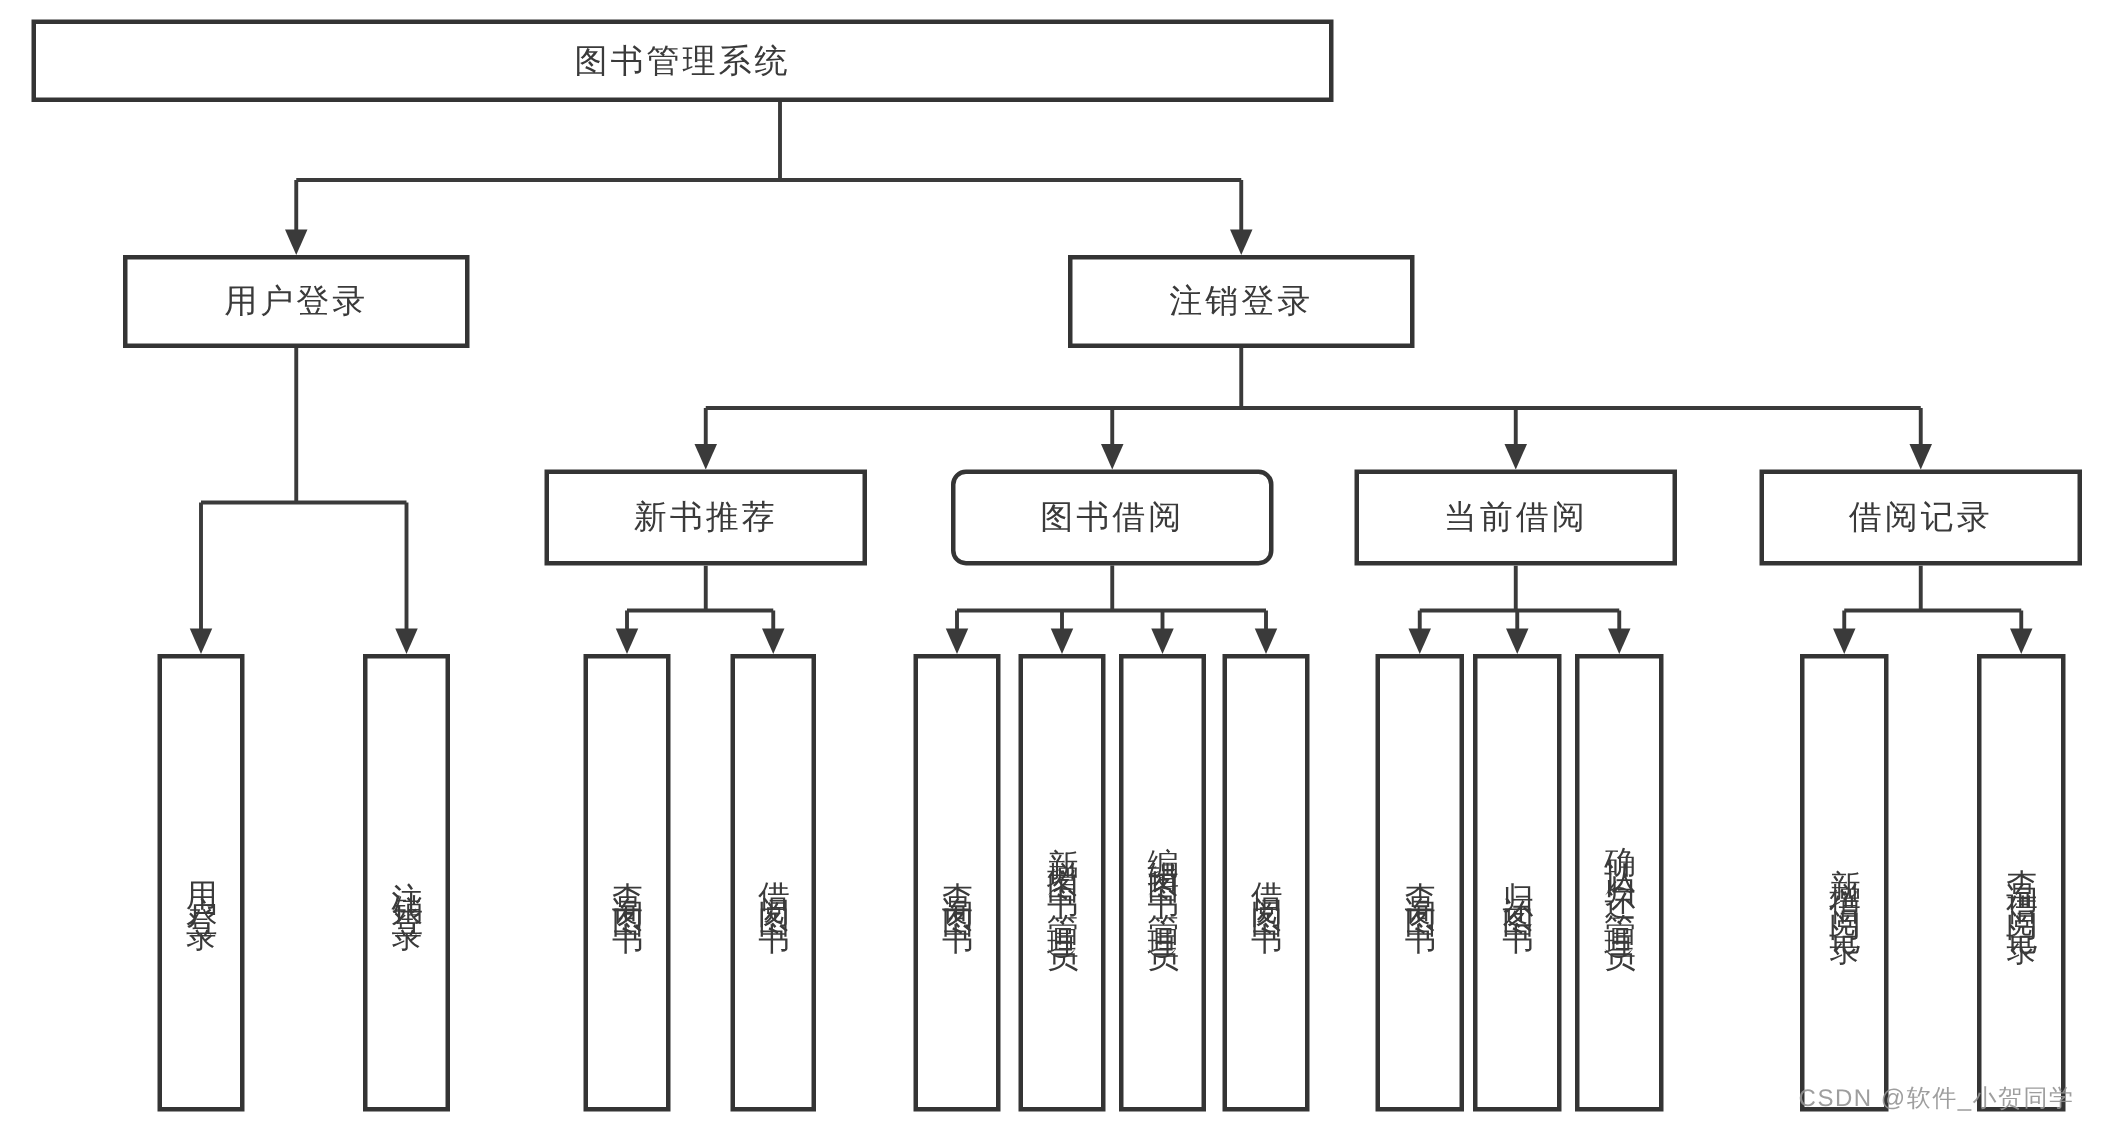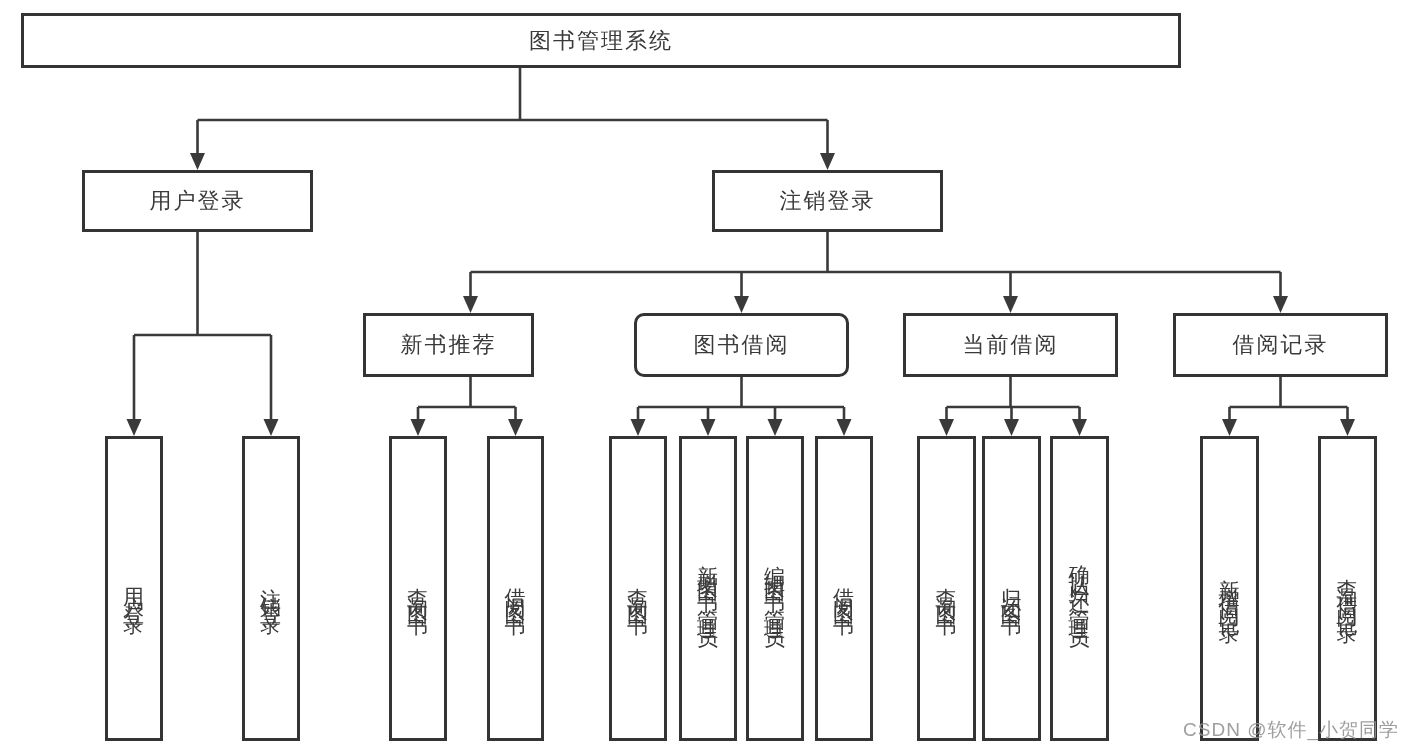--- a/index.html
+++ b/index.html
@@ -41,7 +41,7 @@
     line-height: 1;
   }
   
-  .n-root  { left: 21px;  top: 13px;  width: 1160px; height: 55px; }
+  .n-root  { left: 21px;  top: 13px;  width: 868px; height: 55px; }
   
   .n-l2a   { left: 82px;  top: 170px; width: 231px; height: 62px; }
   .n-l2b   { left: 712px; top: 170px; width: 231px; height: 62px; }

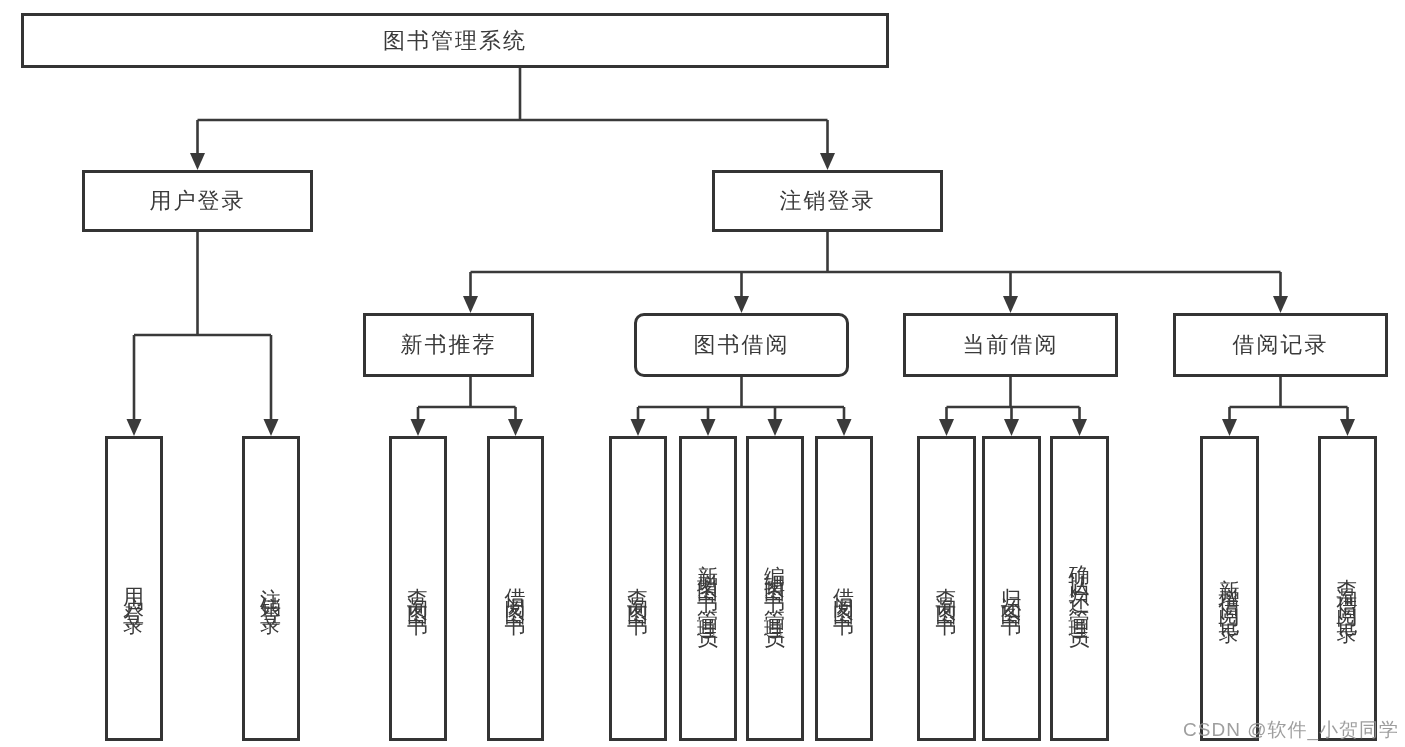--- a/index.html
+++ b/index.html
@@ -46,7 +46,7 @@
   .n-l2a   { left: 82px;  top: 170px; width: 231px; height: 62px; }
   .n-l2b   { left: 712px; top: 170px; width: 231px; height: 62px; }
   
-  .n-l3a   { left: 363px;  top: 313px; width: 171px; height: 64px; }
+  .n-l3a   { left: 363px;  top: 313px; width: 215px; height: 64px; }
   .n-l3b   { left: 634px;  top: 313px; width: 215px; height: 64px; border-radius: 10px; }
   .n-l3c   { left: 903px;  top: 313px; width: 215px; height: 64px; }
   .n-l3d   { left: 1173px; top: 313px; width: 215px; height: 64px; }

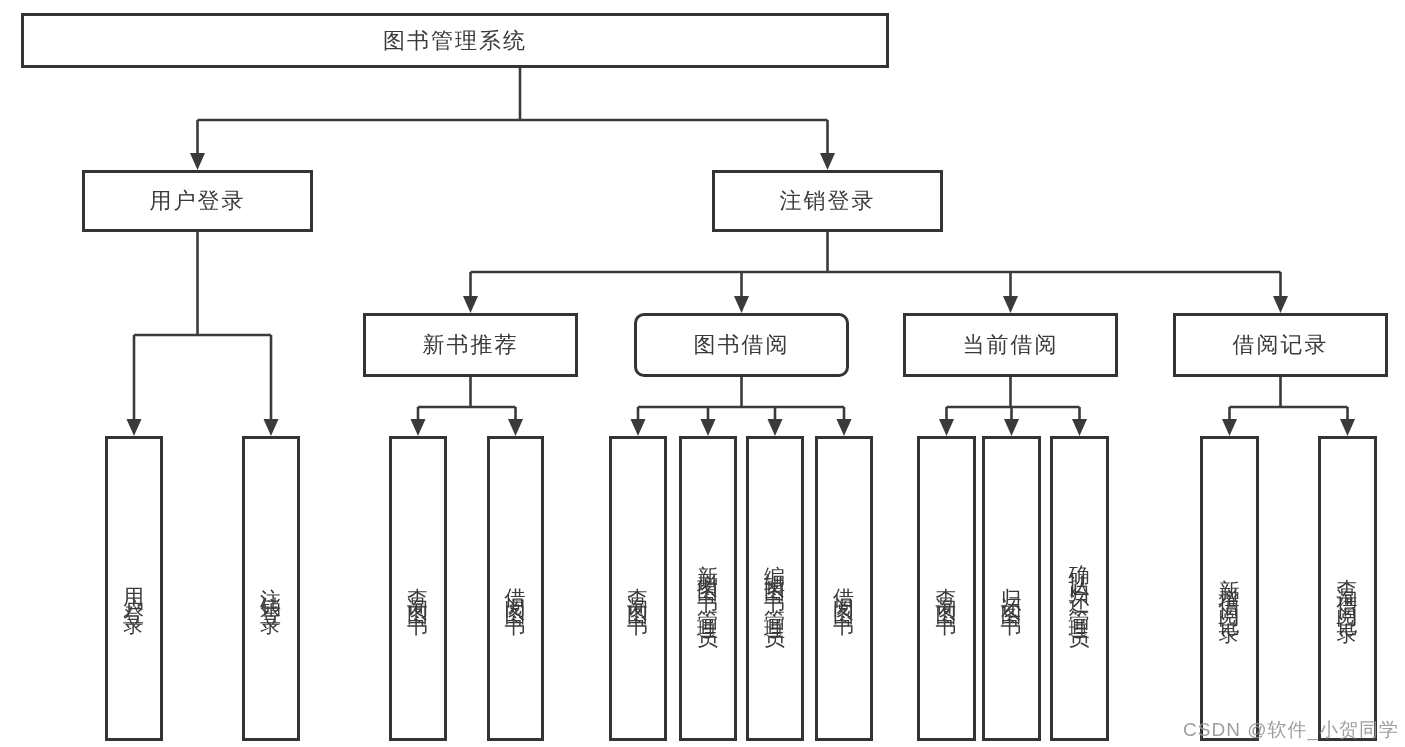--- a/index.html
+++ b/index.html
@@ -67,10 +67,10 @@
   .n-f13 { left: 1318px; width: 59px; }
   .watermark {
     position: absolute;
-    right: 6px;
+    right: 22px;
     bottom: 4px;
     z-index: 3;
-    font-size: 19px;
+    font-size: 16px;
     color: rgba(148,148,148,0.9);
     letter-spacing: 1px;
     white-space: nowrap;

